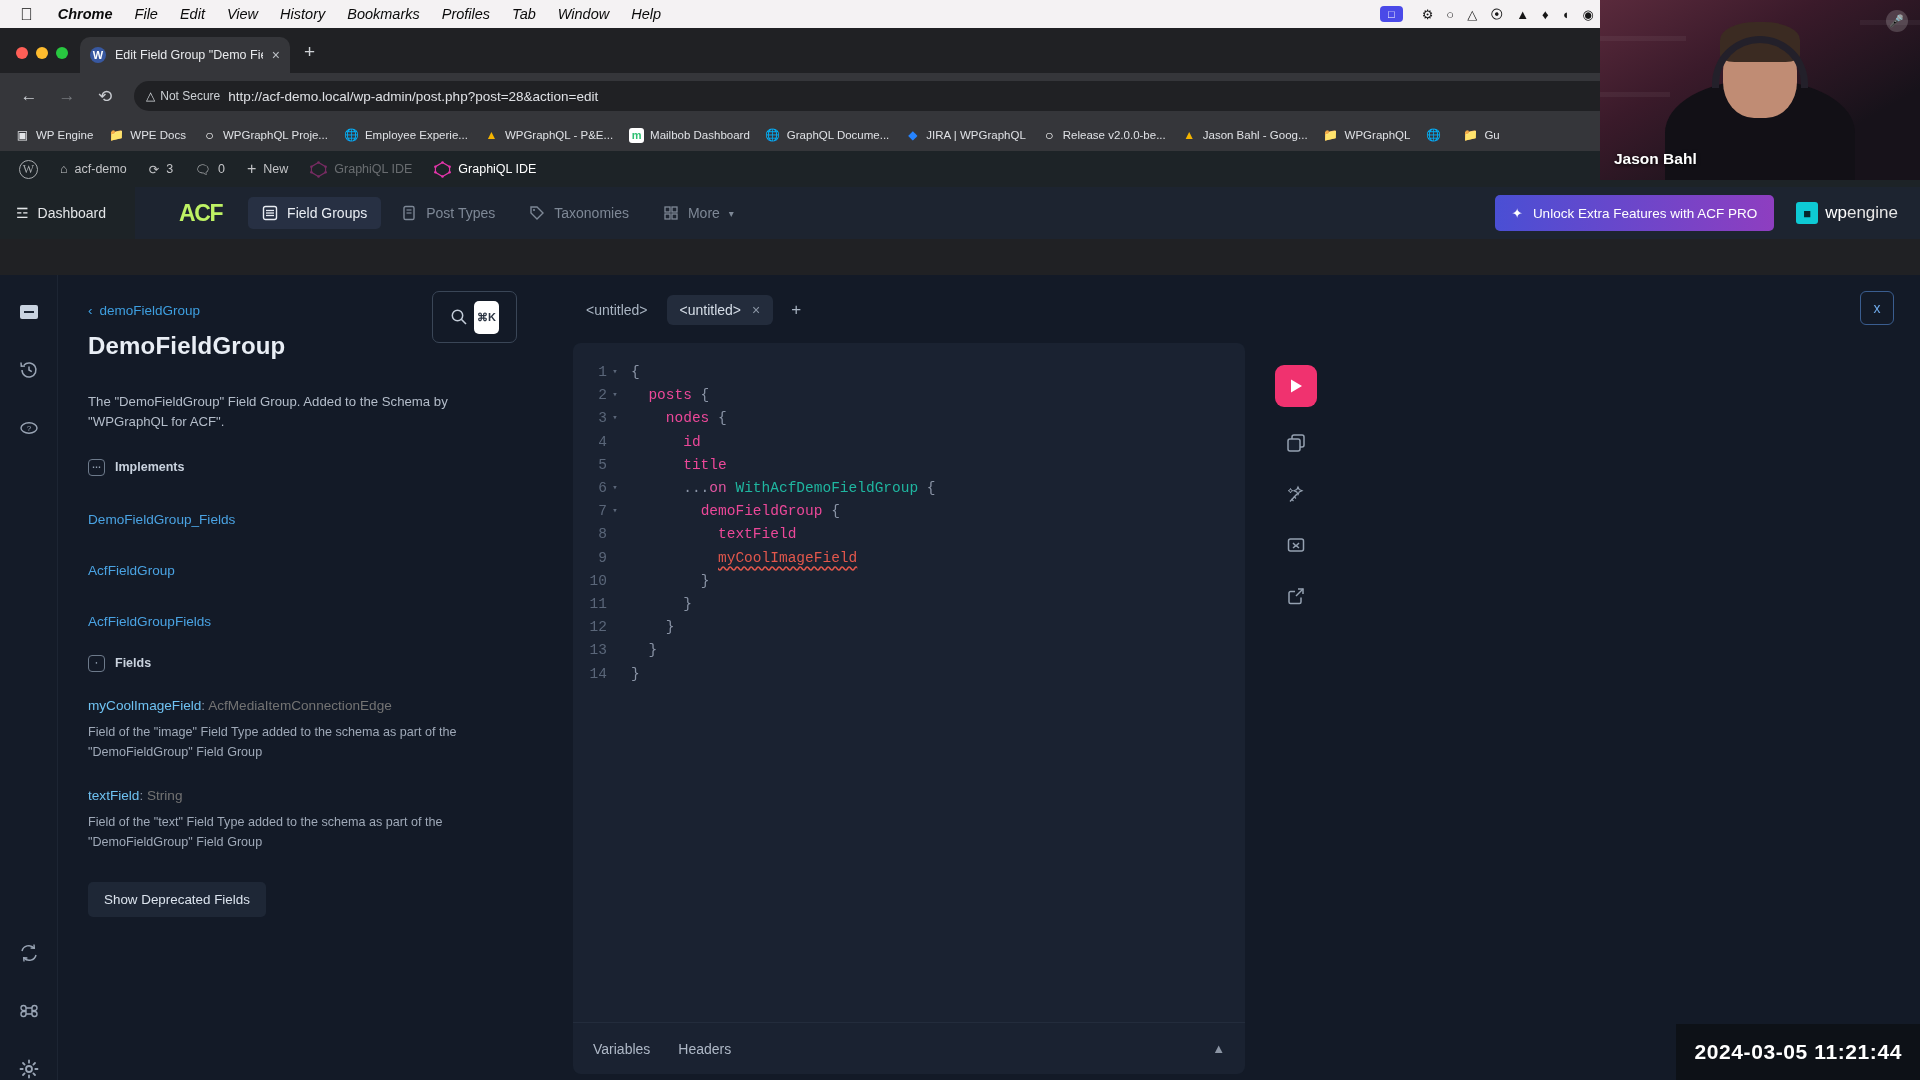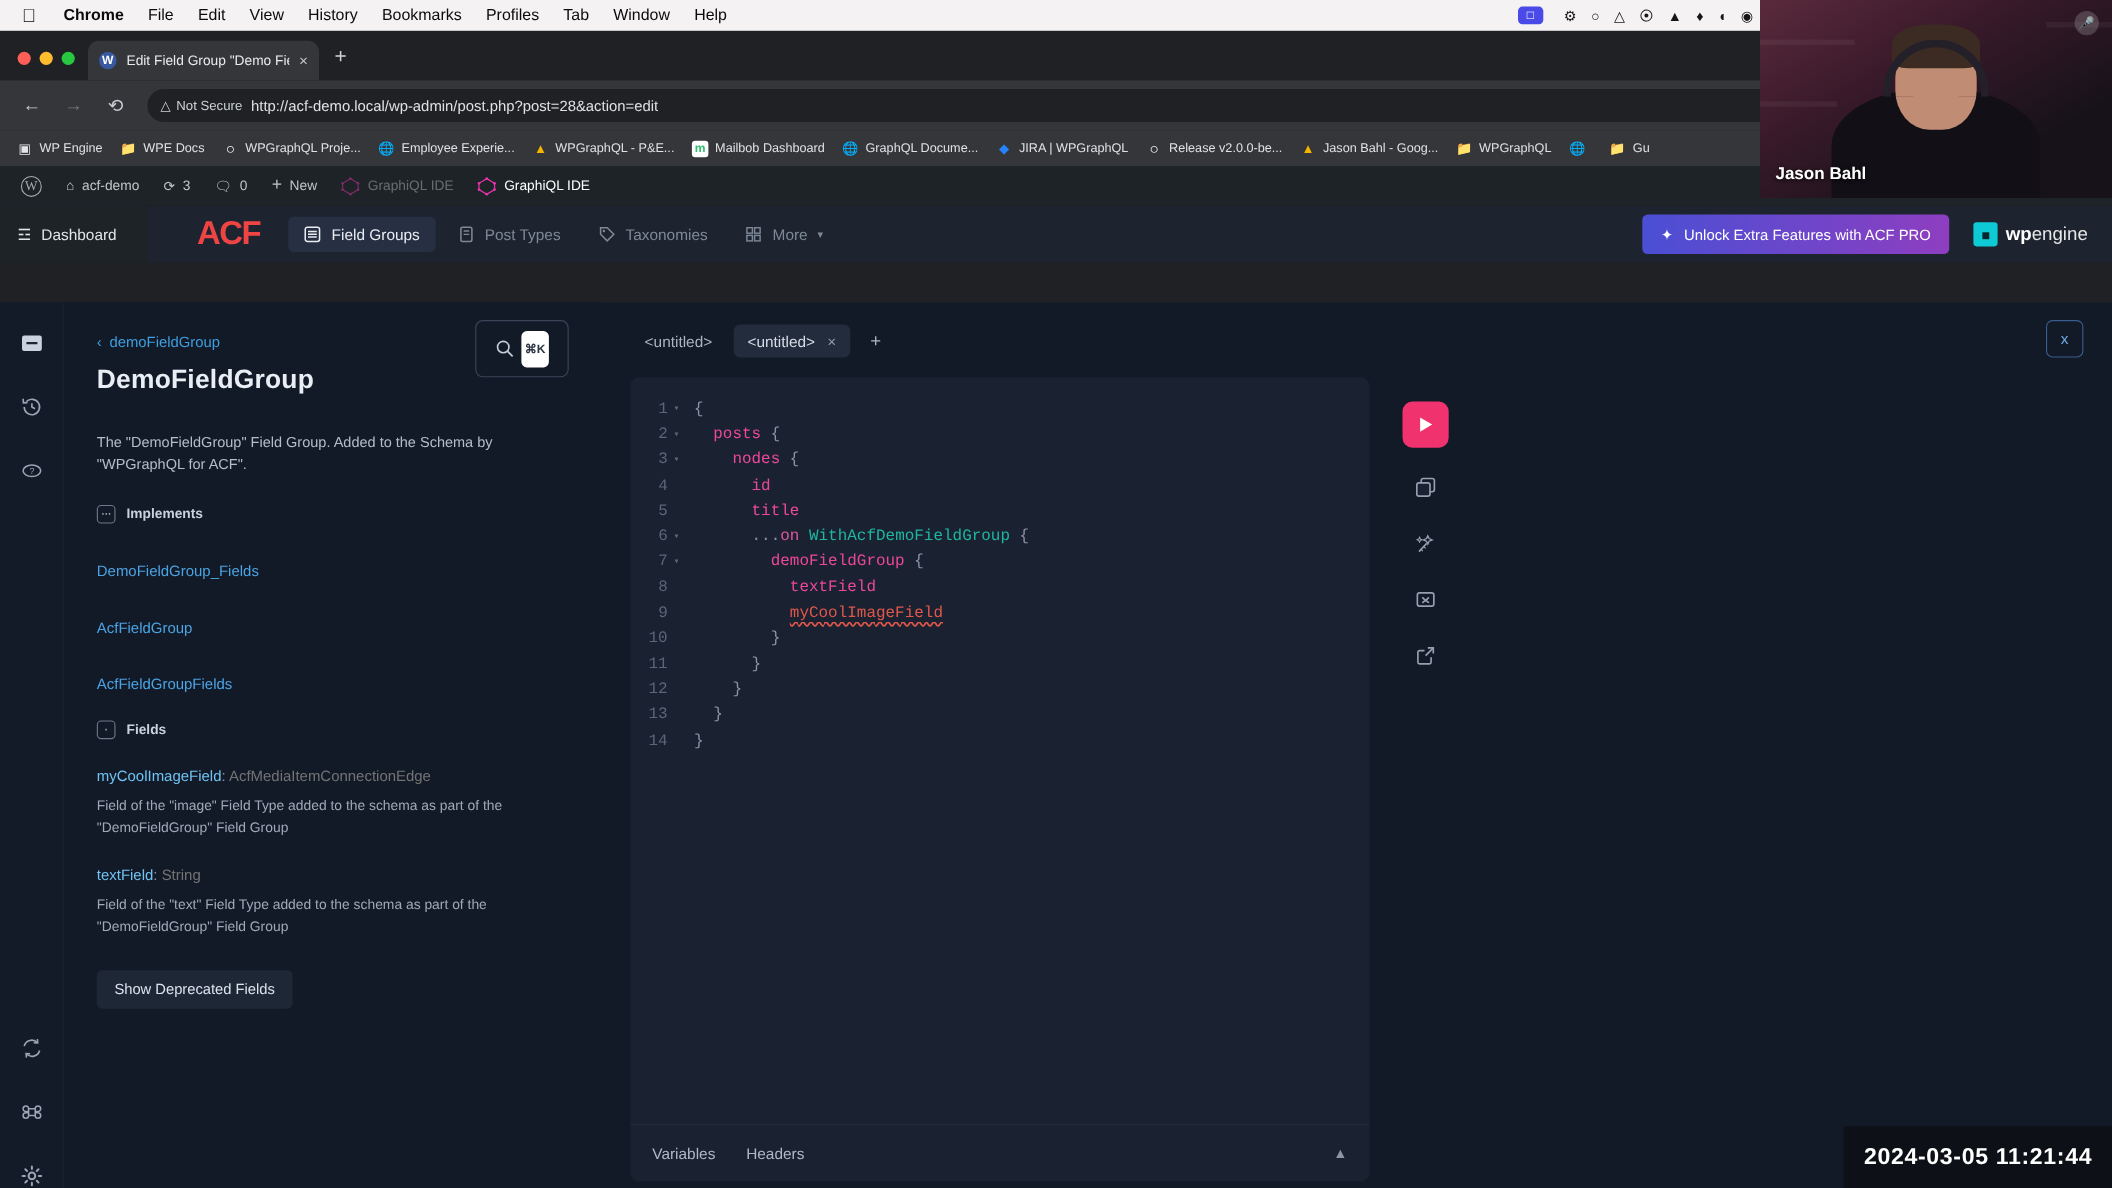--- a/index.html
+++ b/index.html
@@ -22,7 +22,7 @@
     z-index: 50;
   }
   .mac-apple { font-size: 17px; margin: 0 14px 0 10px; line-height: 1; }
-  .mac-item { padding: 0 11px; white-space: nowrap; }
+  .mac-item { padding: 0 11px; white-space: nowrap; font-style: italic; }
   .mac-item.bold { font-weight: bold; }
   .mac-right { margin-left: auto; display: flex; align-items: center; gap: 13px; padding-right: 6px;}
   .mac-ico { font-size: 13px; opacity: .95; display:inline-block; }

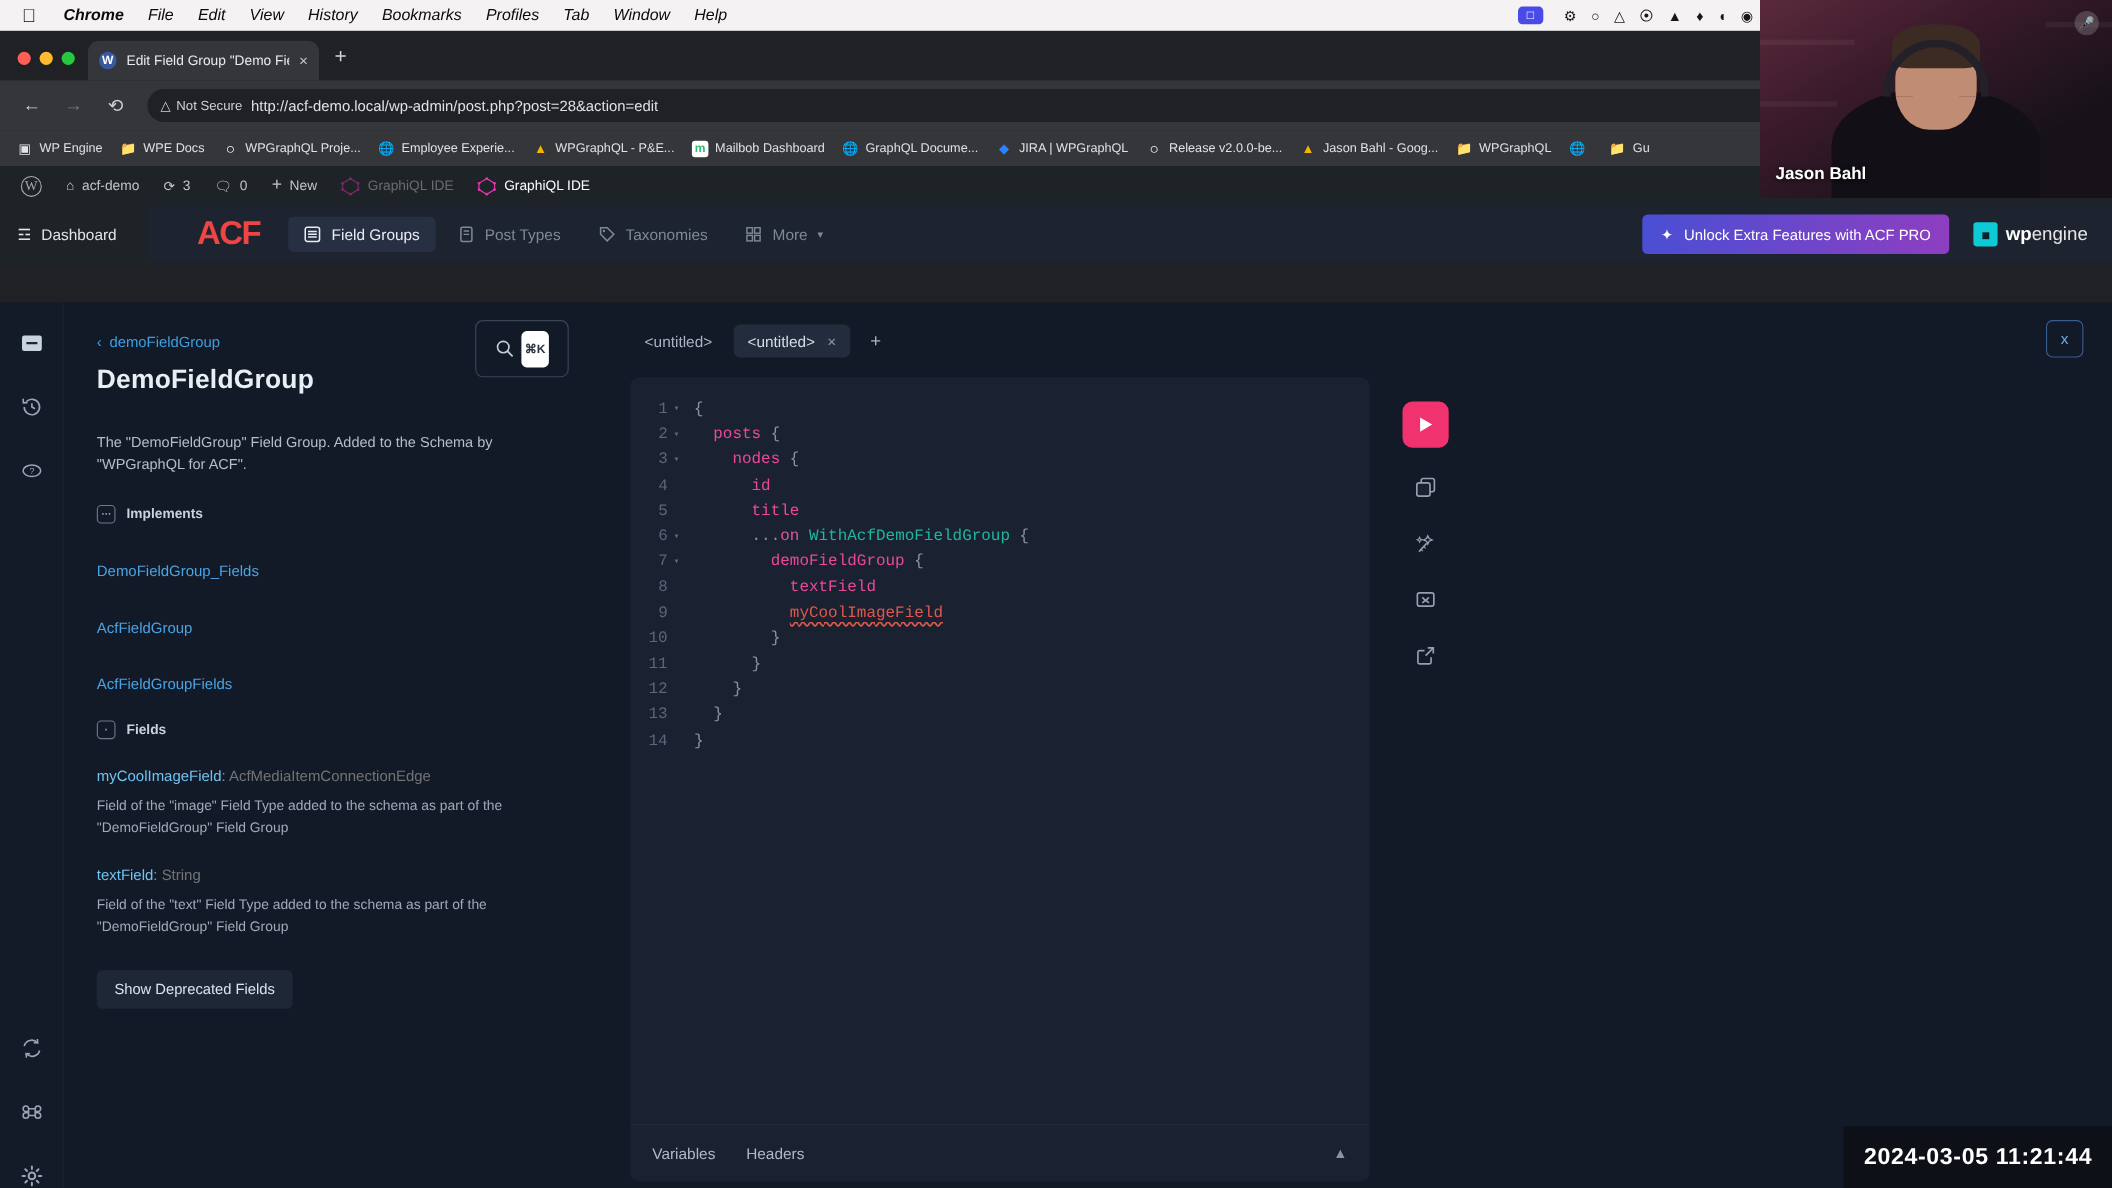--- a/index.html
+++ b/index.html
@@ -105,7 +105,7 @@
     display: flex; align-items: center; gap: 9px; padding-left: 16px;
   }
   .acf-logo {
-    font-weight: 900; font-size: 30px; color: #ef4444; letter-spacing: -1.4px;
+    font-weight: 900; font-size: 23px; color: #bef264; letter-spacing: -1.4px;
     margin: 0 26px 0 44px; align-self: center; font-family:"Liberation Sans", sans-serif;
   }
   .acf-nav { display: flex; align-items: center; gap: 6px; }

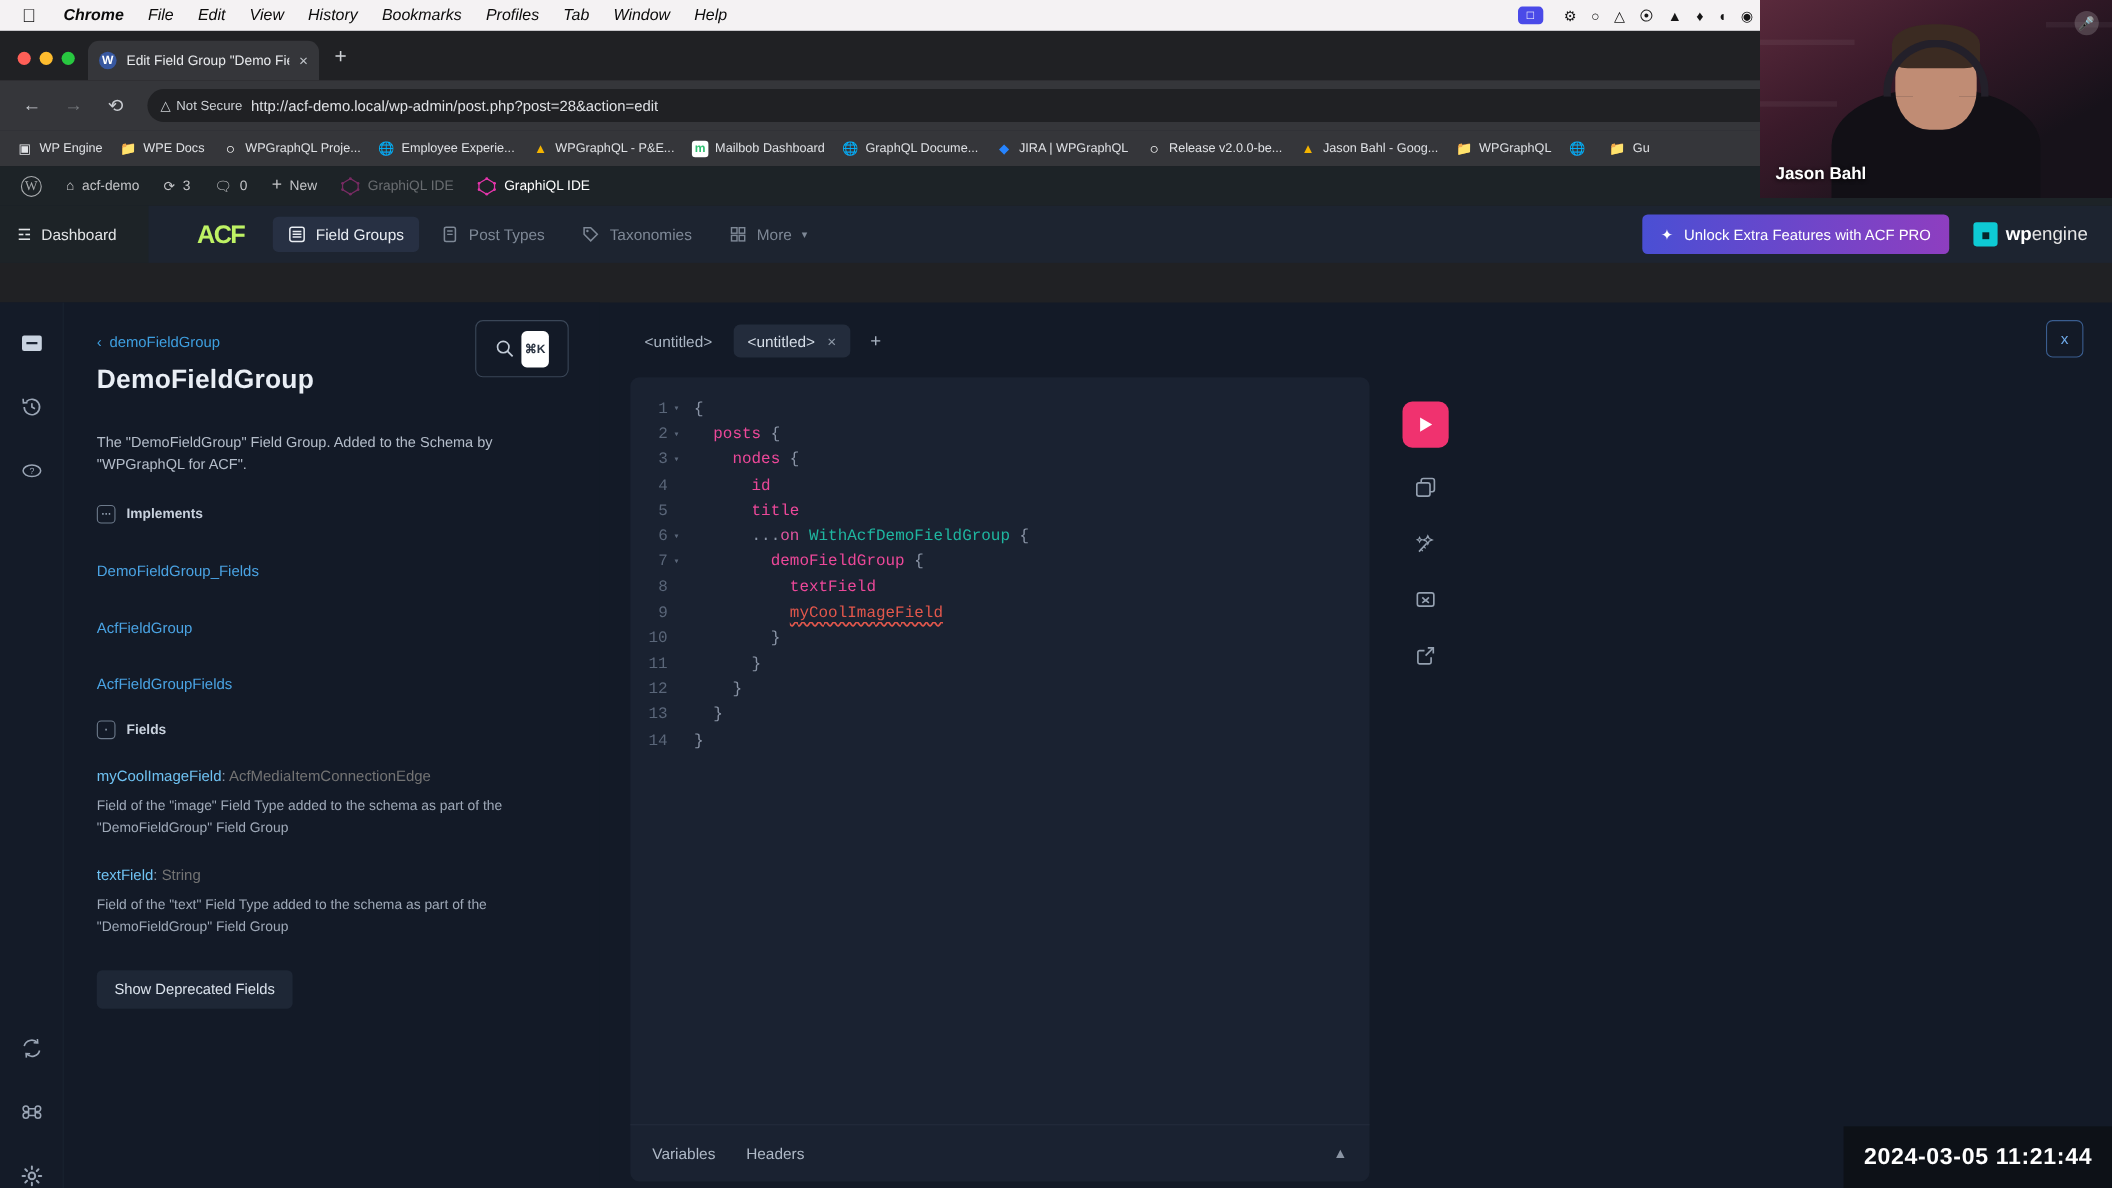--- a/index.html
+++ b/index.html
@@ -123,7 +123,7 @@
   .wpengine { display:flex; align-items:center; gap:7px; }
   .wpe-mark { width:22px;height:22px;background:#0ecad4;border-radius:3px;display:flex;align-items:center;justify-content:center;color:#06262b;font-weight:bold;font-size:13px;}
   .wpe-txt { color:#fff; font-size:17px; }
-  .wpe-txt b { font-weight: 700; margin-top: 17px; }
+  .wpe-txt b { font-weight: 400; margin-top: 17px; }
   .wpe-txt span { font-weight: 300; color:#e6e6e6;}
 
   

